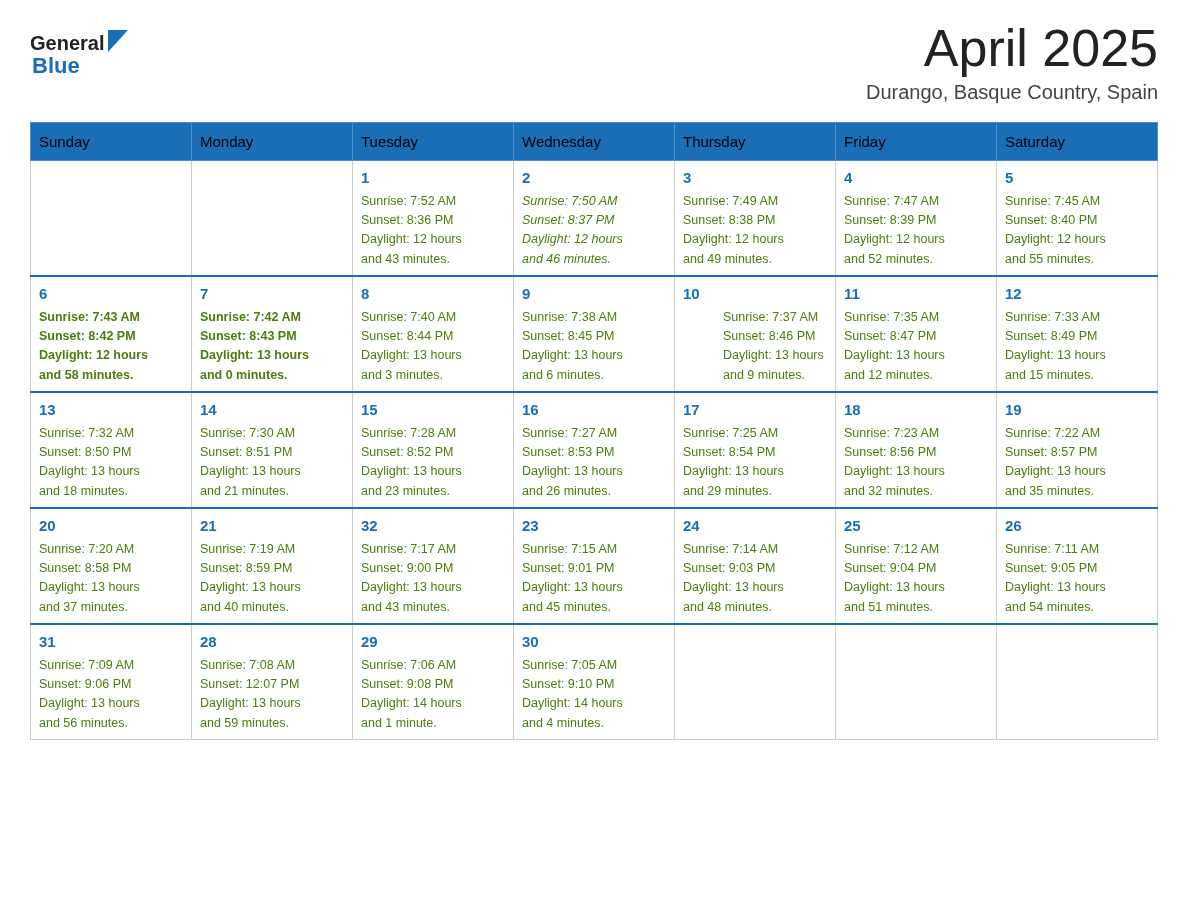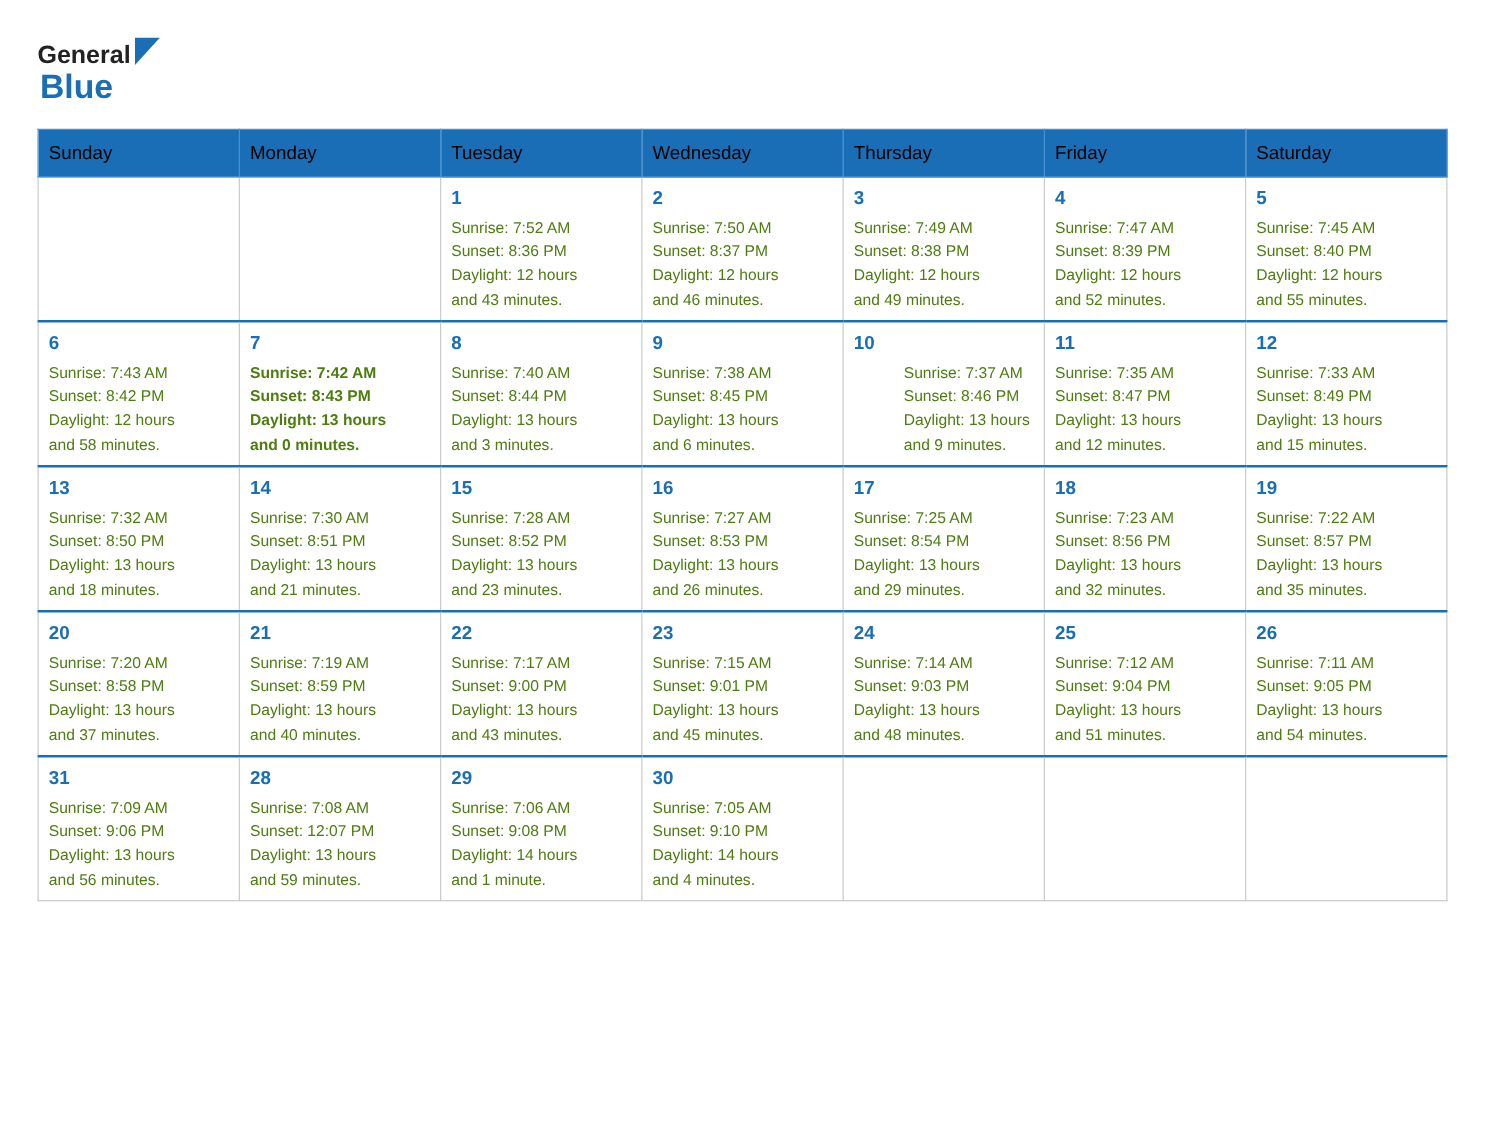--- a/index.html
+++ b/index.html
@@ -32,7 +32,7 @@
     }
     .logo-blue-line {
       color: #1a6eb5;
-      font-size: 27px;
+      font-size: 22px;
       font-weight: bold;
       margin-top: -4px;
       margin-left: 2px;

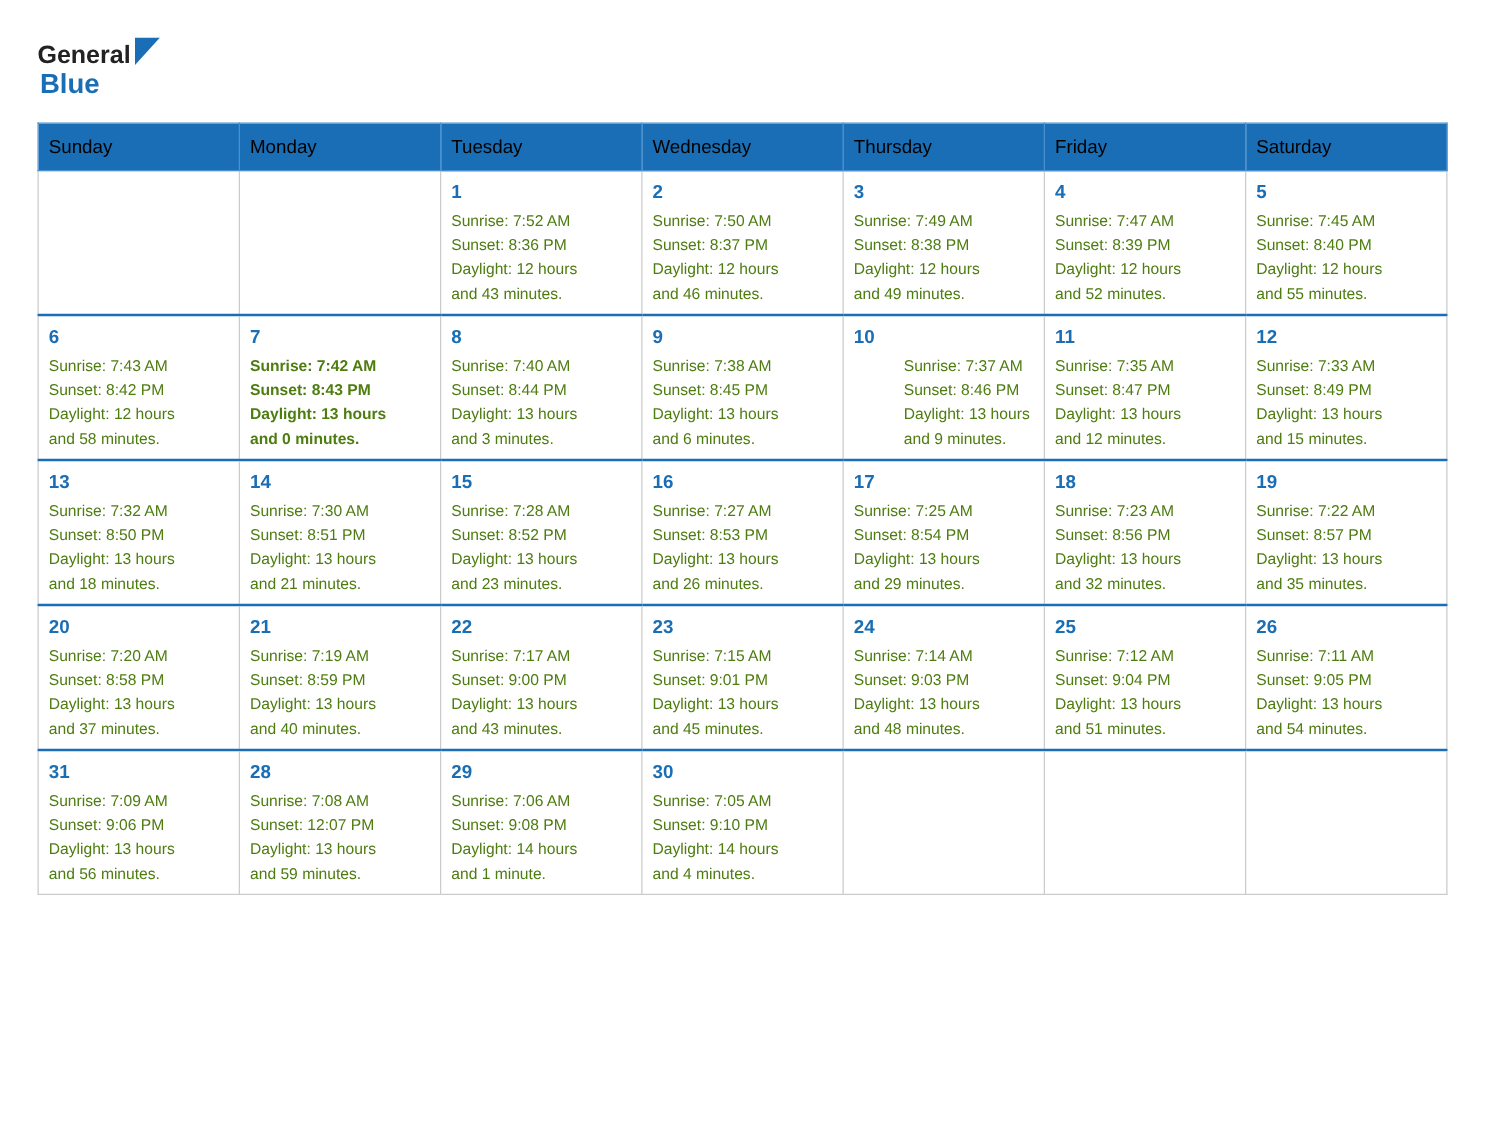--- a/index.html
+++ b/index.html
@@ -108,6 +108,10 @@
       </span>
     </div>
     <div class="logo-blue-line">Blue</div>
+  </div>
+  <div class="title-section">
+    <div class="month-title">April 2025</div>
+    <div class="location">Durango, Basque Country, Spain</div>
   </div>
 </div>
 

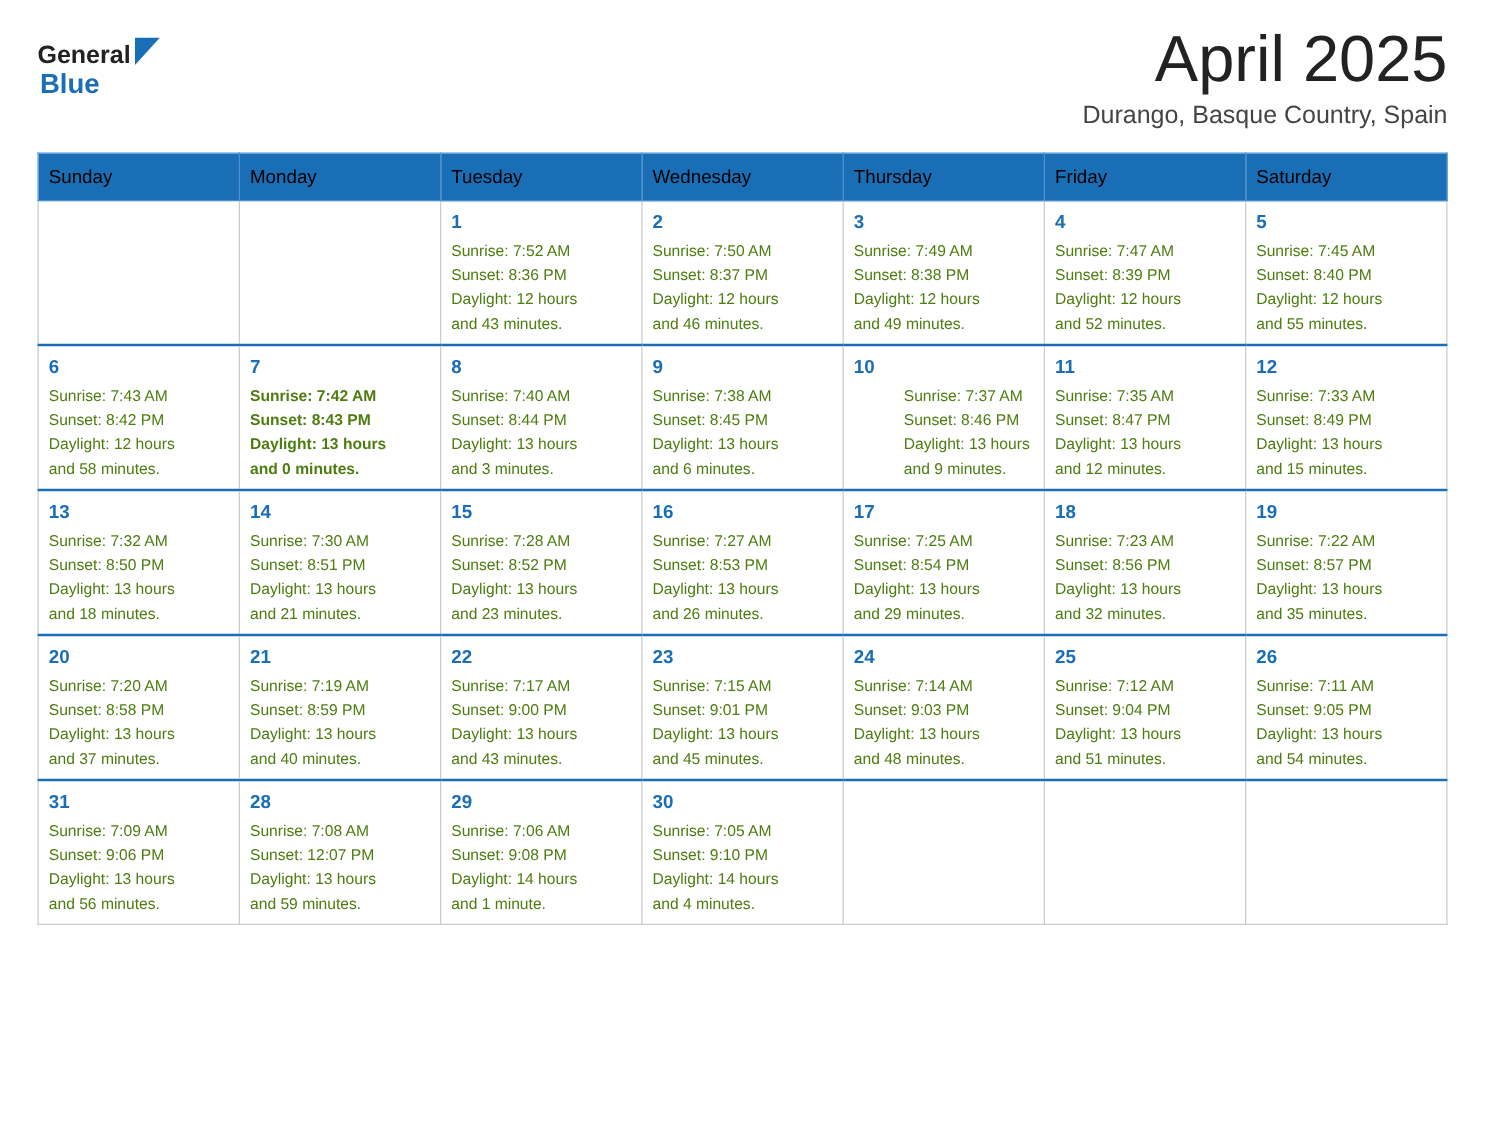--- a/index.html
+++ b/index.html
@@ -140,7 +140,7 @@
         </td>
         <td>
           <span class="day-number">2</span>
-          <div class="day-info" style="white-space: pre-line;">Sunrise: 7:50 AM
+          <div class="day-info" style="white-space: pre-line; font-style: italic;">Sunrise: 7:50 AM
 Sunset: 8:37 PM
 Daylight: 12 hours
 and 46 minutes.</div>

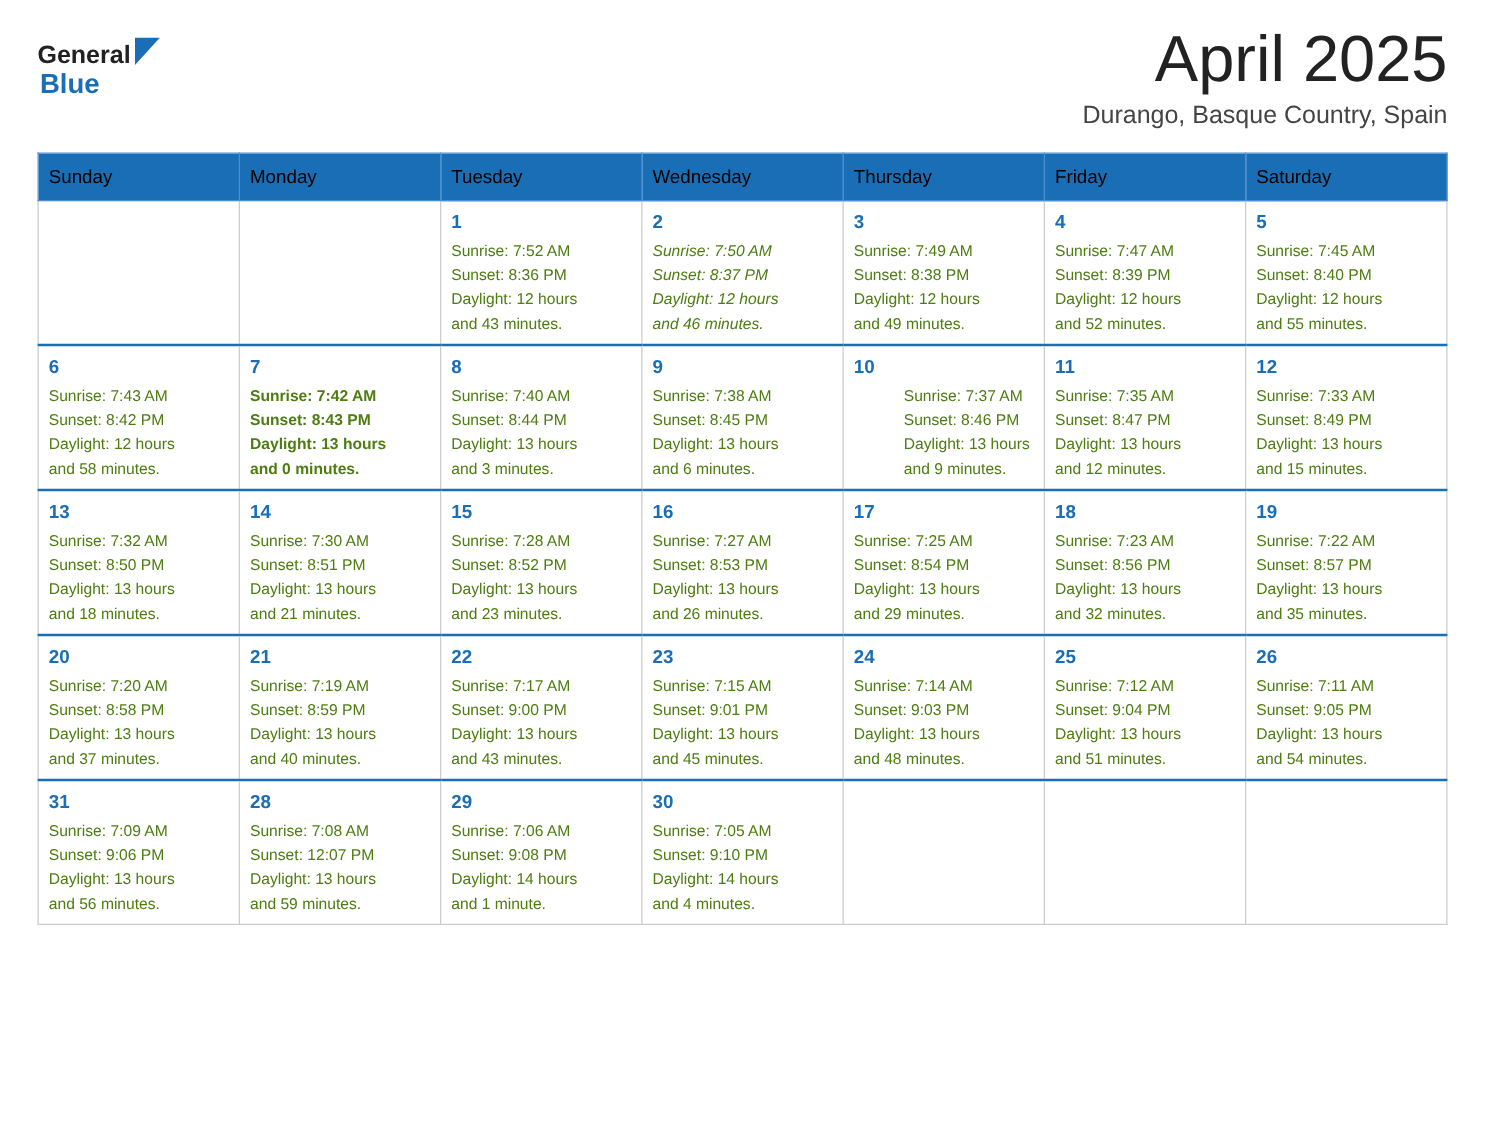--- a/index.html
+++ b/index.html
@@ -170,7 +170,7 @@
       <tr class="row-divider">
         <td>
           <span class="day-number">6</span>
-          <div class="day-info" style="white-space: pre-line;">Sunrise: 7:43 AM
+          <div class="day-info" style="white-space: pre-line; font-weight: bold;">Sunrise: 7:43 AM
 Sunset: 8:42 PM
 Daylight: 12 hours
 and 58 minutes.</div>

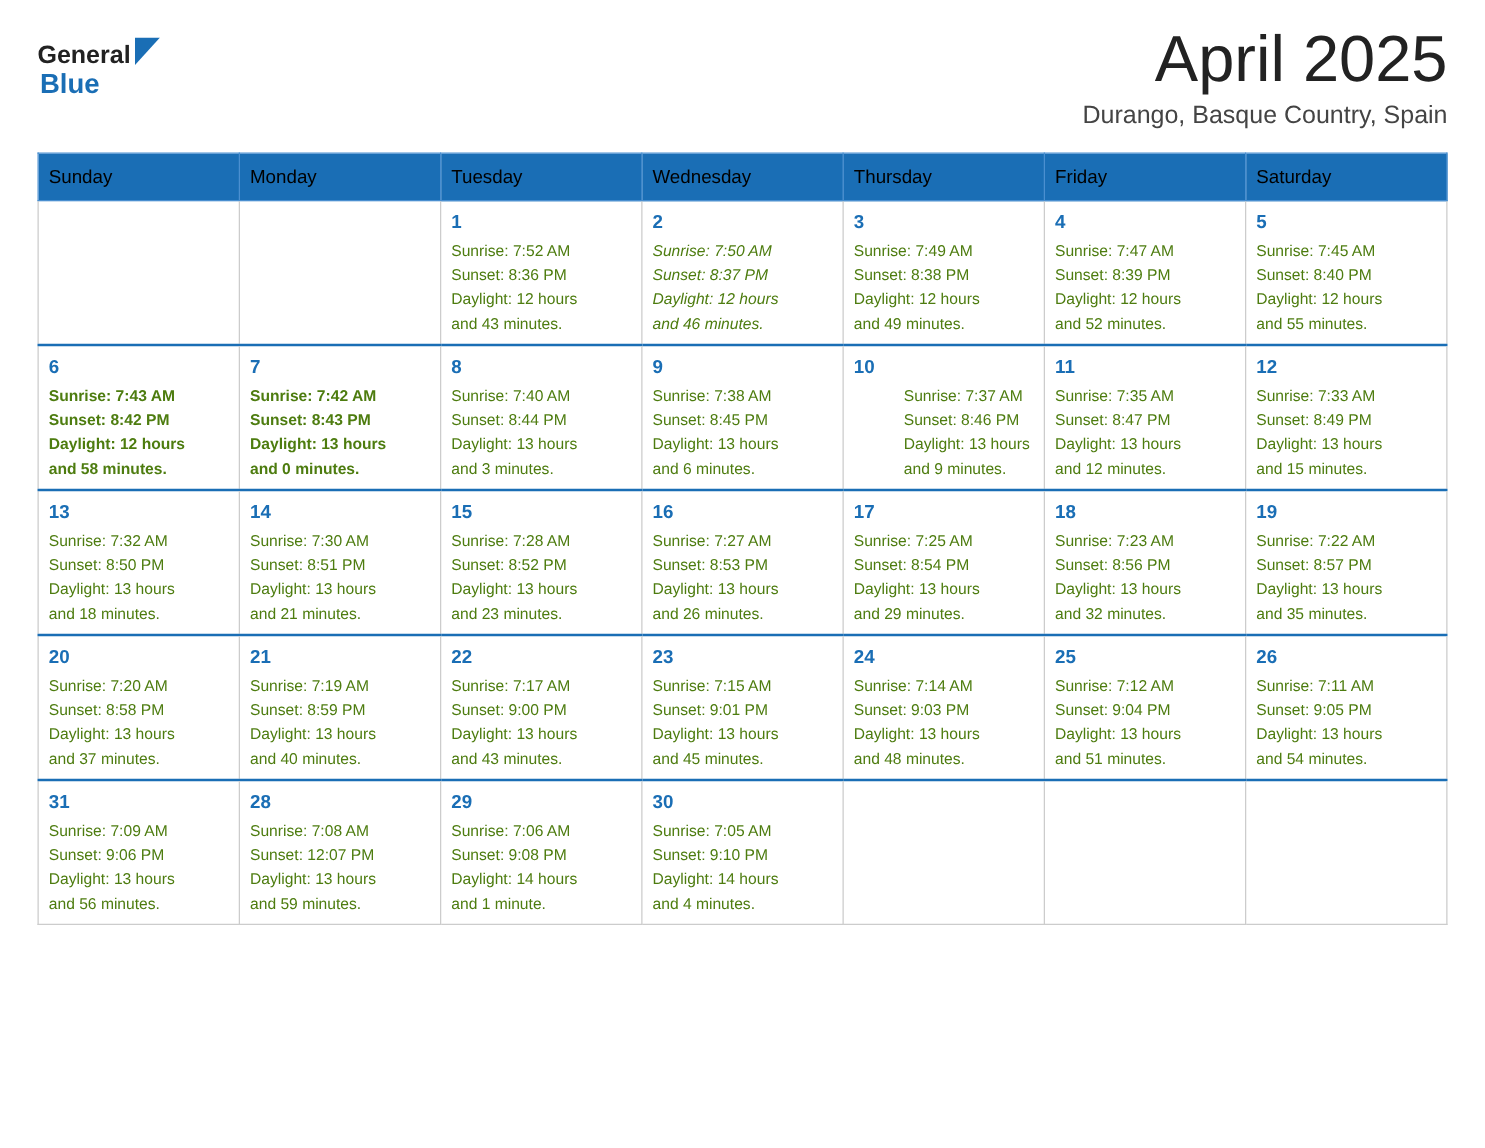--- a/index.html
+++ b/index.html
@@ -285,7 +285,7 @@
 and 40 minutes.</div>
         </td>
         <td>
-          <span class="day-number">22</span>
+          <span class="day-number">32</span>
           <div class="day-info" style="white-space: pre-line;">Sunrise: 7:17 AM
 Sunset: 9:00 PM
 Daylight: 13 hours

